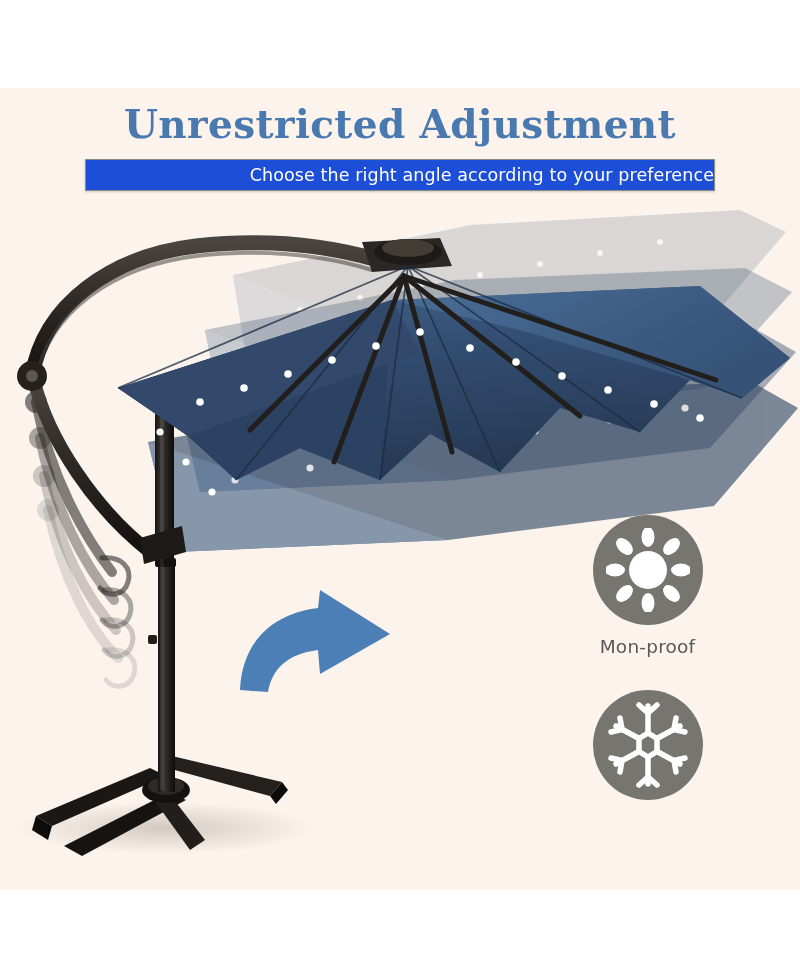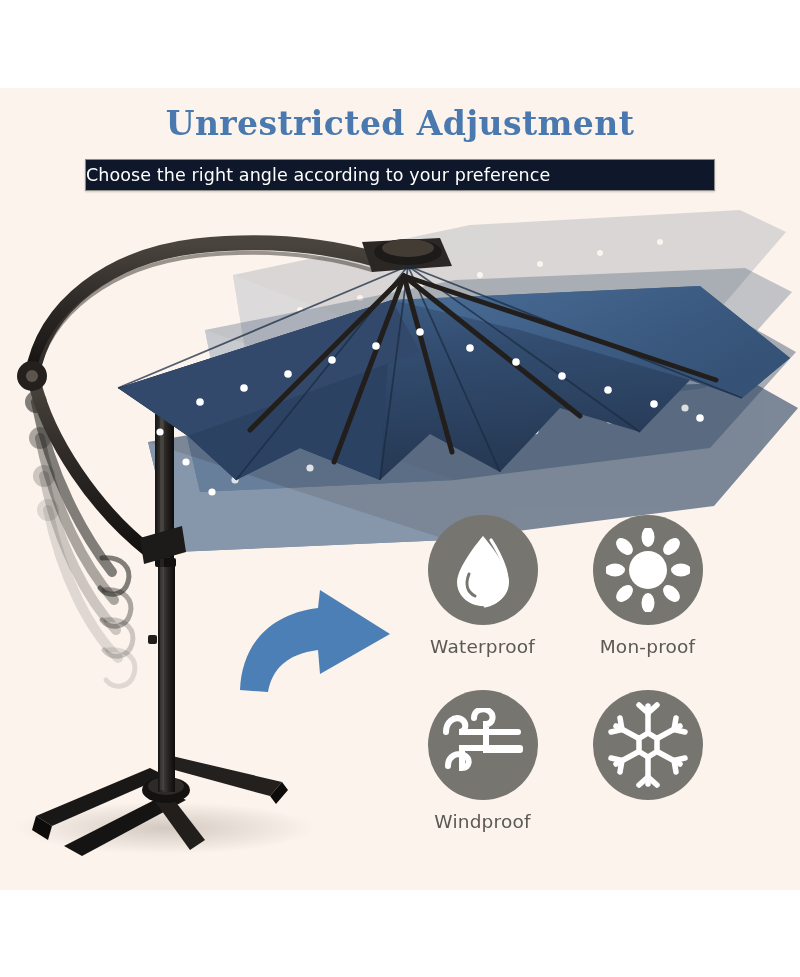--- a/index.html
+++ b/index.html
@@ -26,7 +26,7 @@
     text-align:center;
     font-family:"DejaVu Serif", serif;
     font-weight:bold;
-    font-size:33px;
+    font-size:39px;
     letter-spacing:0.4px;
     color:#4a79b0;
     line-height:40px;

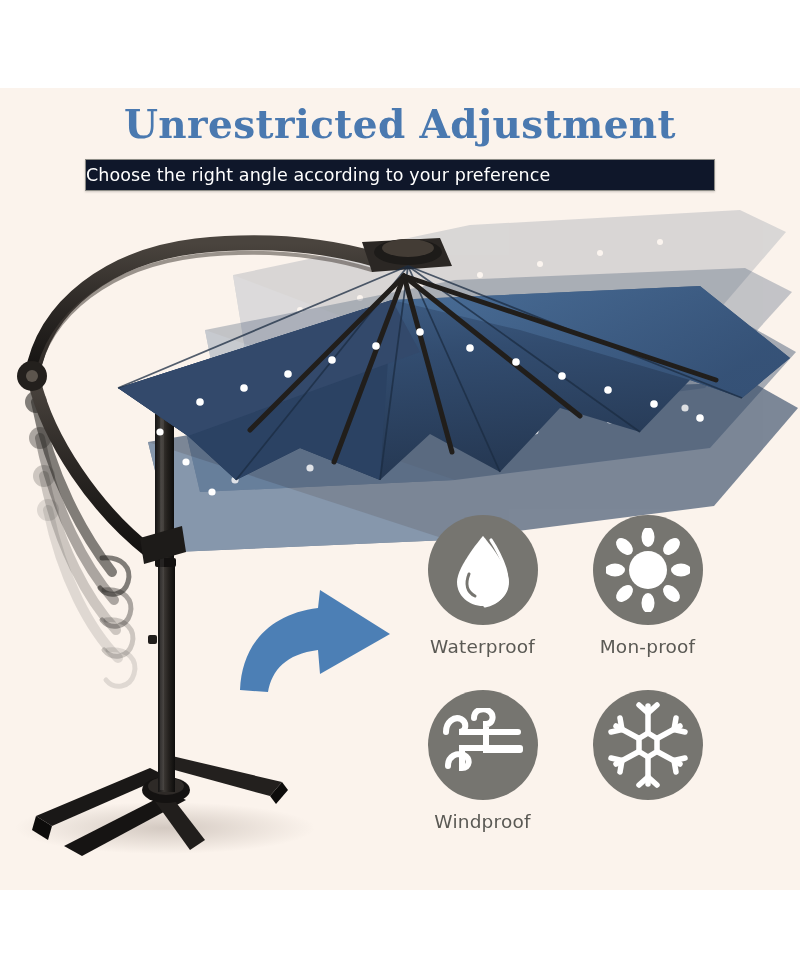--- a/index.html
+++ b/index.html
@@ -38,9 +38,9 @@
   }
   .sub-bar {
     width:100%; height:100%;
-    background:#0f172a;
+    background:#1d4ed8;
     border:1px solid #8d8c86;
-    display:flex; align-items:center; justify-content:flex-start;
+    display:flex; align-items:center; justify-content:flex-end;
     box-shadow:0 1px 2px rgba(0,0,0,0.18);
   }
   .sub-bar span {

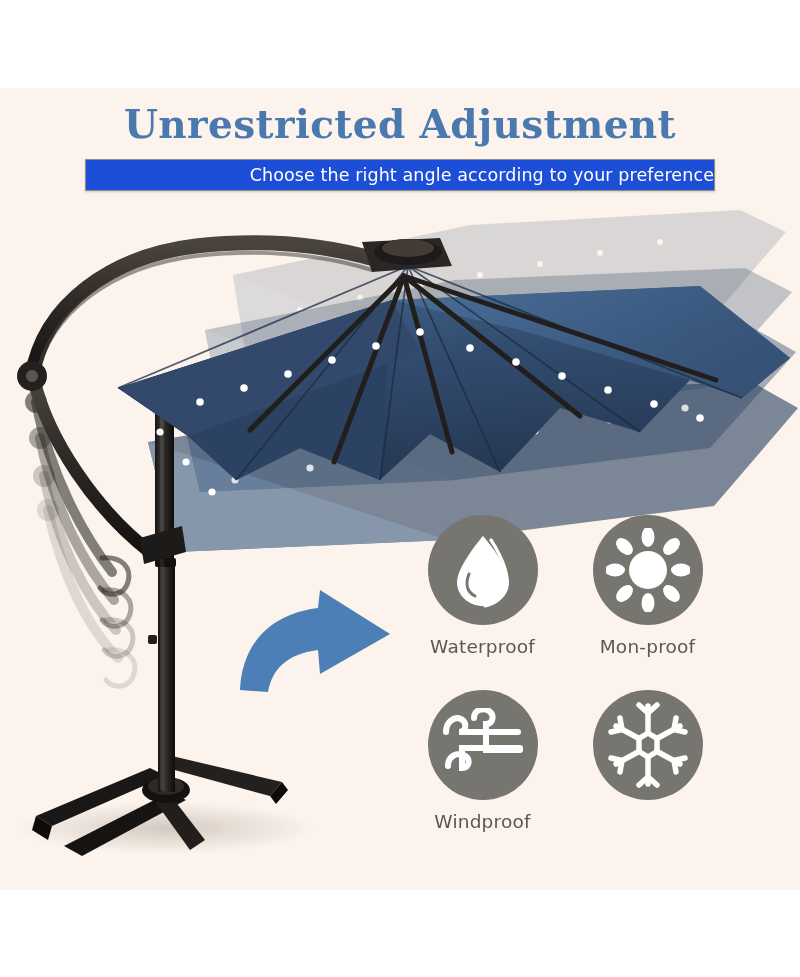--- a/index.html
+++ b/index.html
@@ -308,16 +308,6 @@
 
   <div class="features">
 
-    <div class="feat feat-r0 feat-c0">
-      <div class="feat-circle">
-        <svg width="72" height="80" viewBox="0 0 72 80">
-          <path d="M36,6 C36,6 10,36 10,52 C10,66 22,76 36,76 C50,76 62,66 62,52 C62,36 36,6 36,6 Z" fill="#ffffff"></path>
-          <path d="M44,10 C44,10 60,34 60,50 C60,64 50,74 38,76" fill="none" stroke="#ffffff" stroke-width="3.2" stroke-linecap="round"></path>
-          <path d="M22,44 C18,54 20,62 28,66" fill="none" stroke="#767570" stroke-width="3" stroke-linecap="round"></path>
-        </svg>
-      </div>
-      <div class="feat-label">Waterproof</div>
-    </div>
 
     <div class="feat feat-r0 feat-c1">
       <div class="feat-circle">

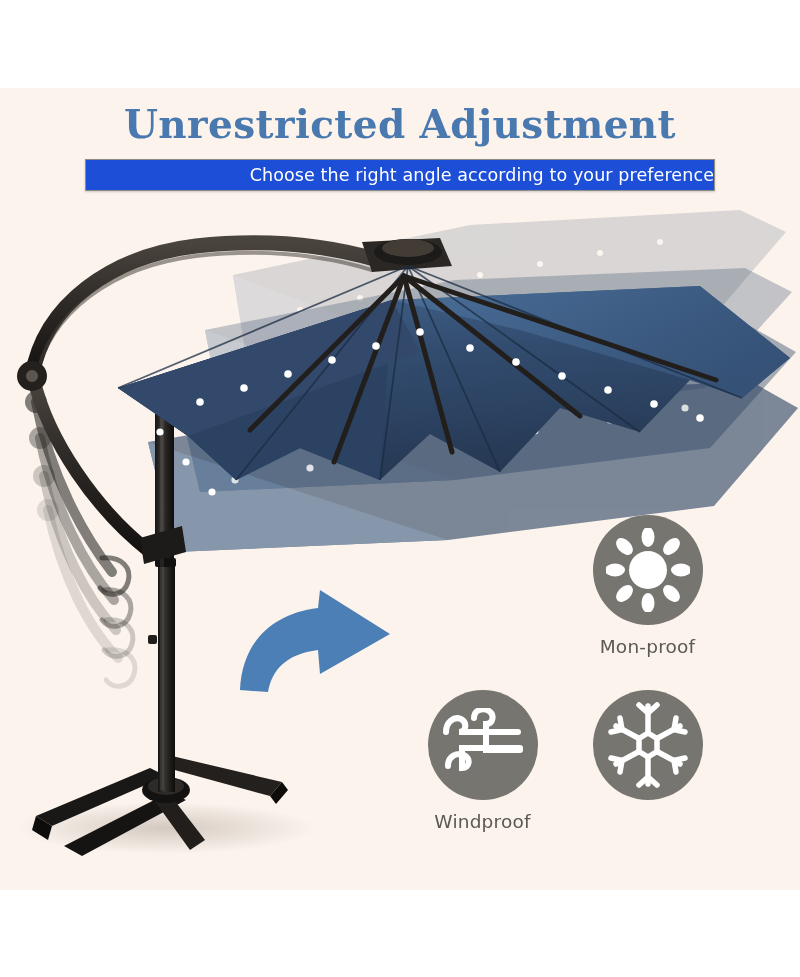--- a/index.html
+++ b/index.html
@@ -328,16 +328,6 @@
       <div class="feat-label">Mon-proof</div>
     </div>
 
-    <div class="feat feat-r1 feat-c0">
-      <div class="feat-circle">
-        <svg width="86" height="74" viewBox="0 0 86 74" fill="none" stroke="#ffffff" stroke-width="6" stroke-linecap="round">
-          <path d="M6,24 C6,14 14,8 21,11 C27,14 27,24 19,24 L78,24"></path>
-          <path d="M34,10 C34,2 43,-1 49,3 C55,7 53,16 46,16 L46,42 L80,42"></path>
-          <path d="M8,58 C8,48 17,44 24,47 C31,50 30,60 22,60 L22,40 L80,40"></path>
-        </svg>
-      </div>
-      <div class="feat-label">Windproof</div>
-    </div>
 
     <div class="feat feat-r1 feat-c1">
       <div class="feat-circle">

